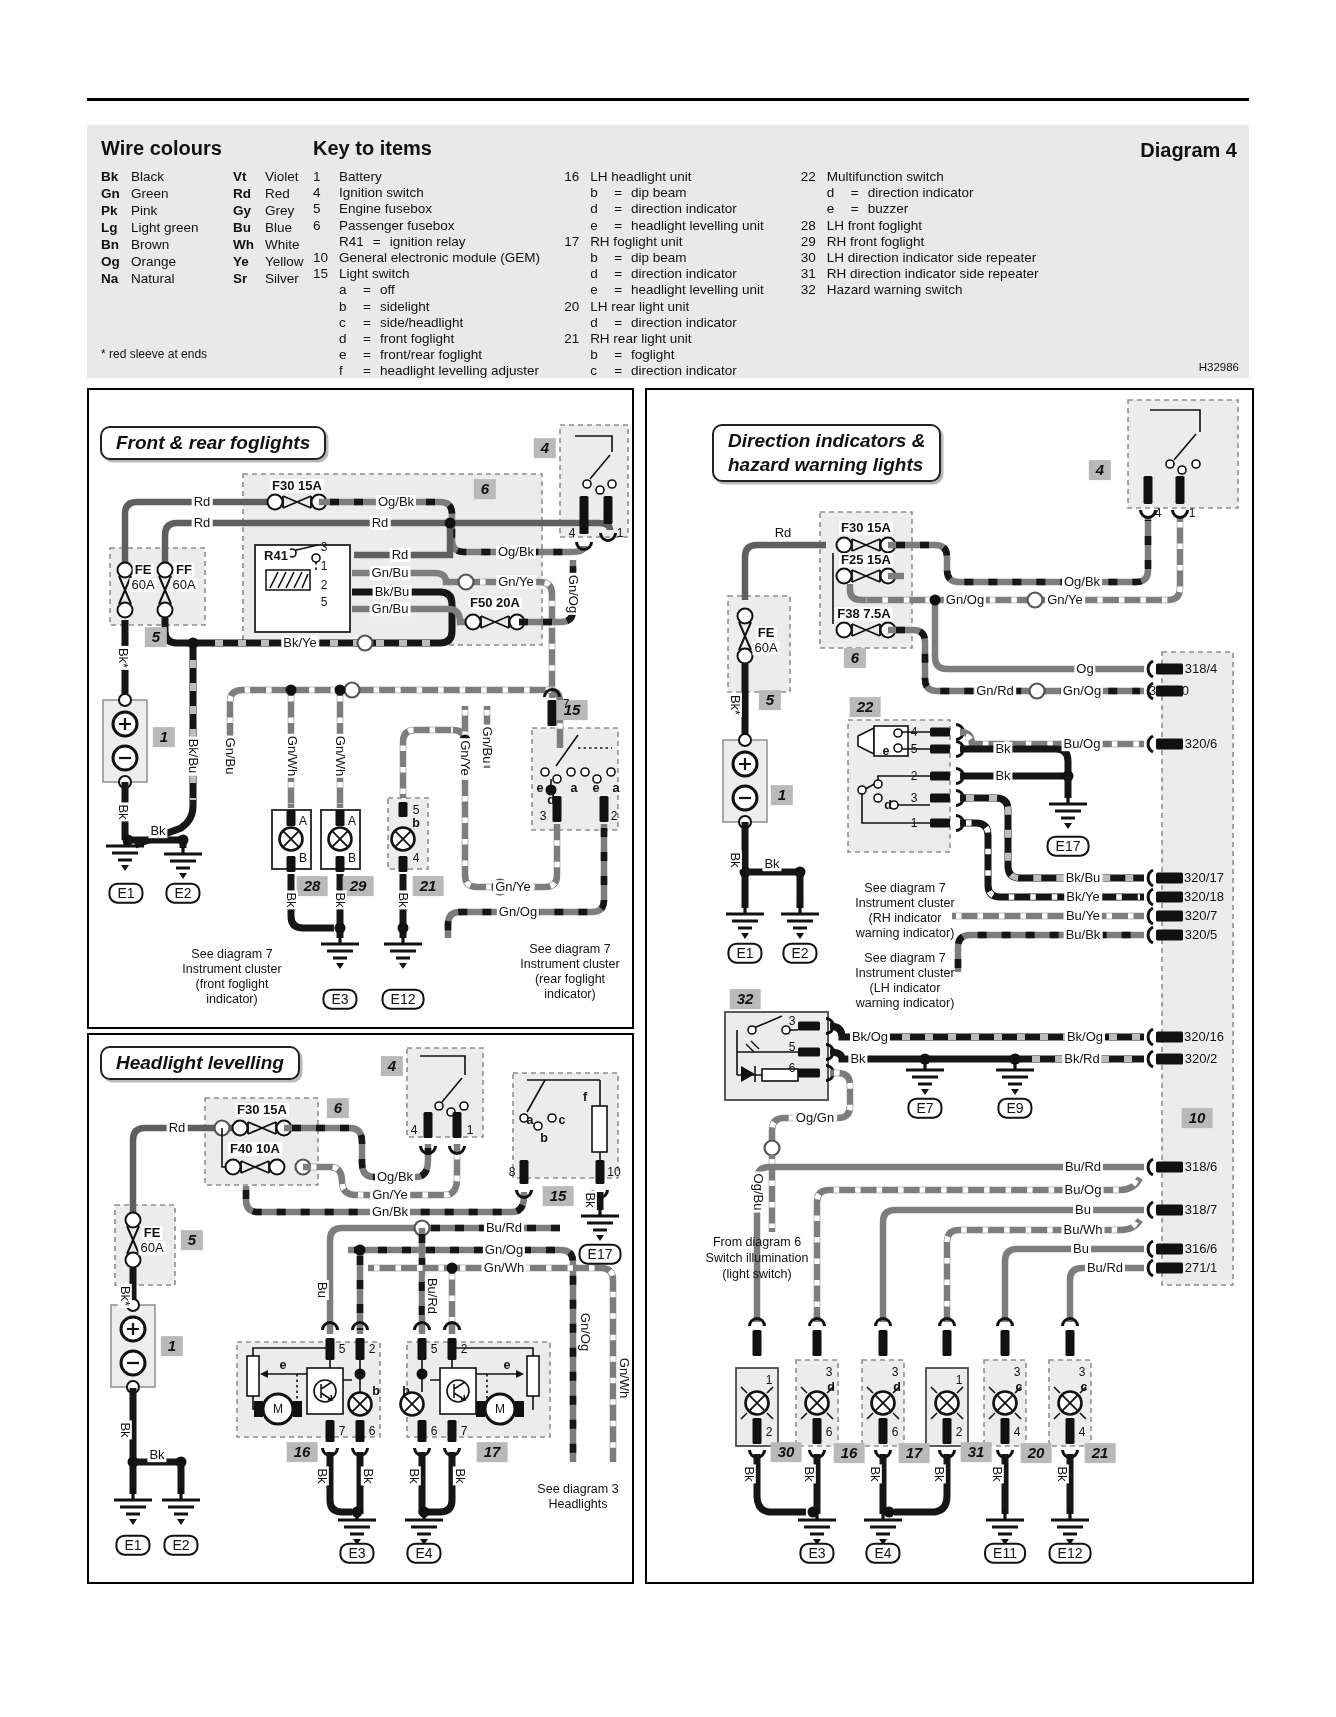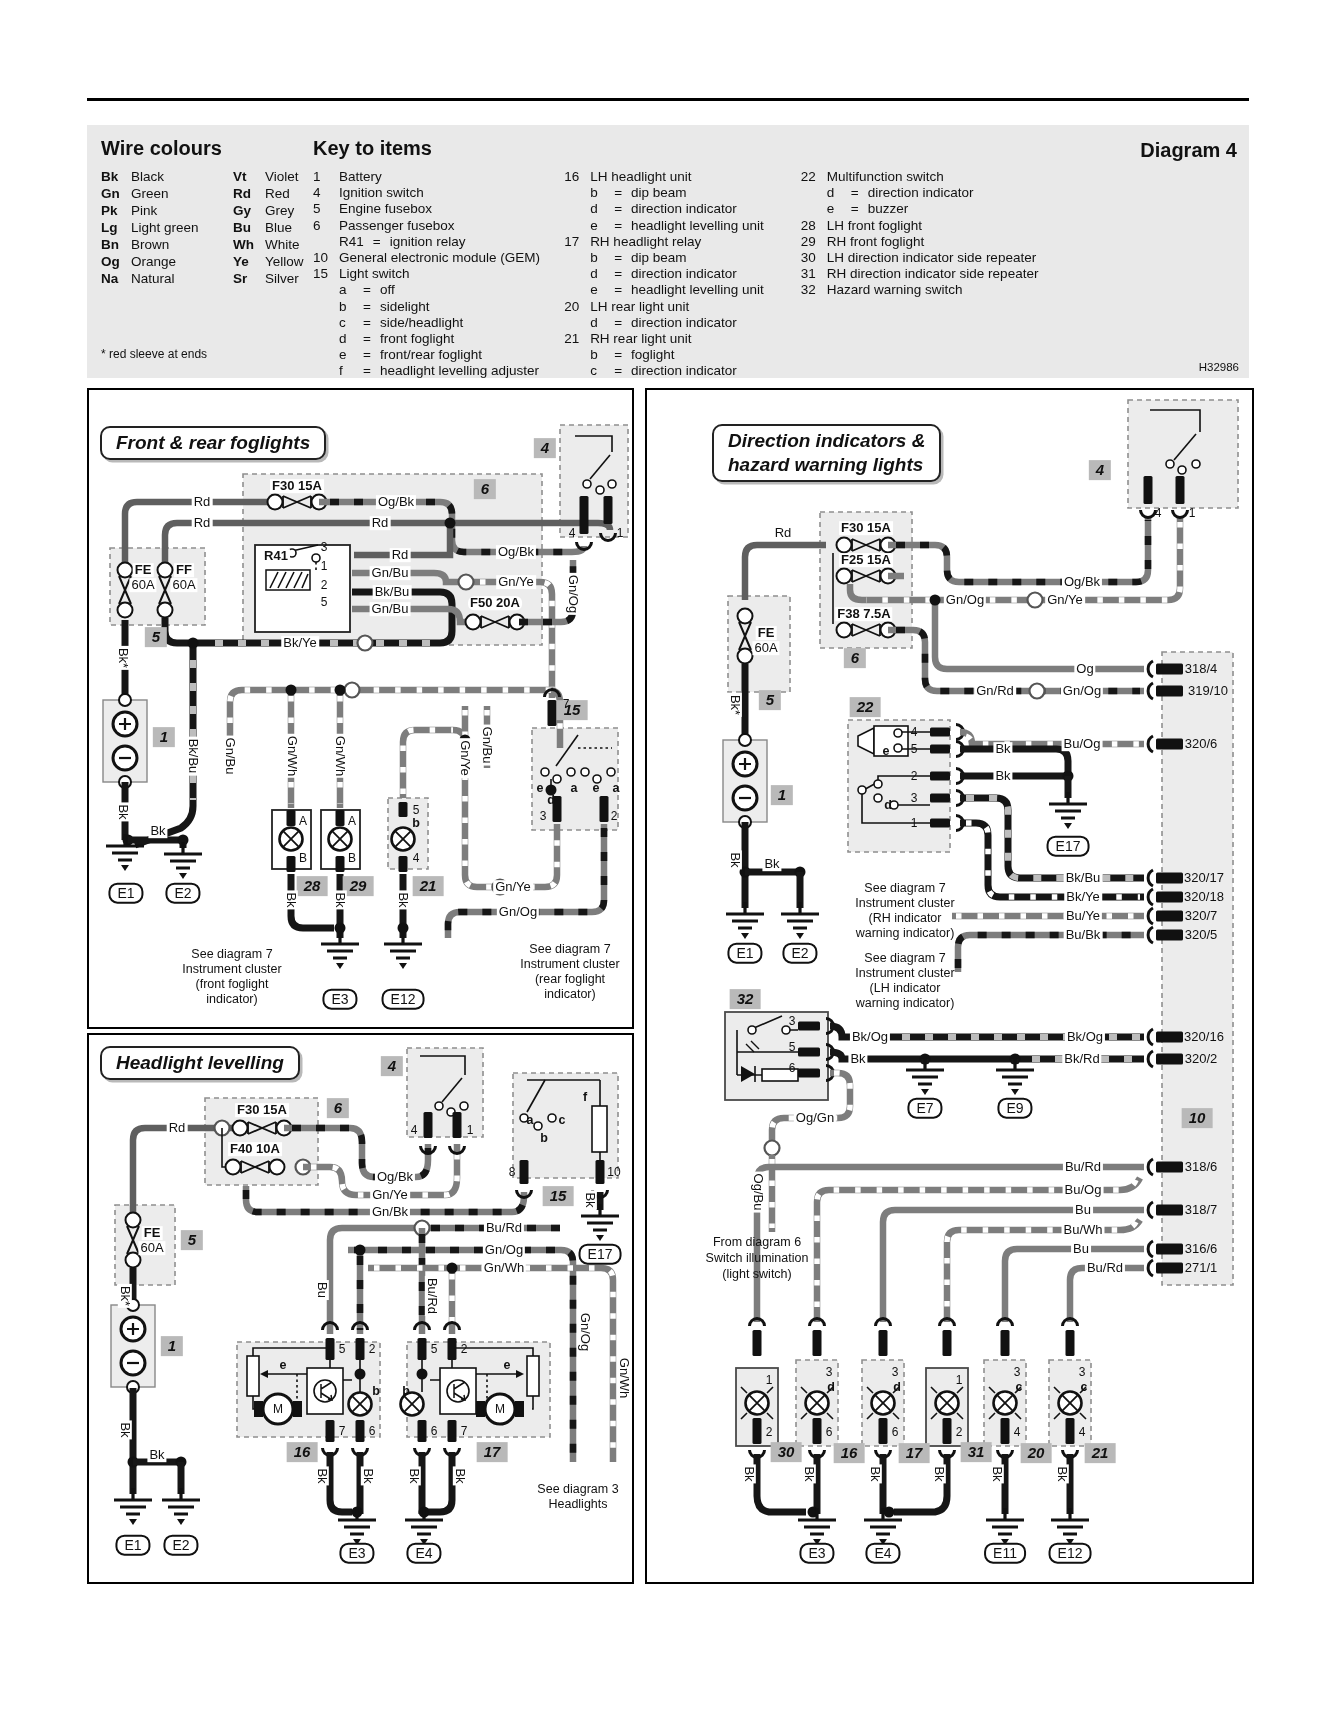--- a/index.html
+++ b/index.html
@@ -189,7 +189,7 @@
             </div>
             <div class="ki">
               <span class="kn">17</span>
-              <span>RH headlight relay</span>
+              <span>RH foglight unit</span>
             </div>
             <div class="ks">
               <span class="sk">b</span>

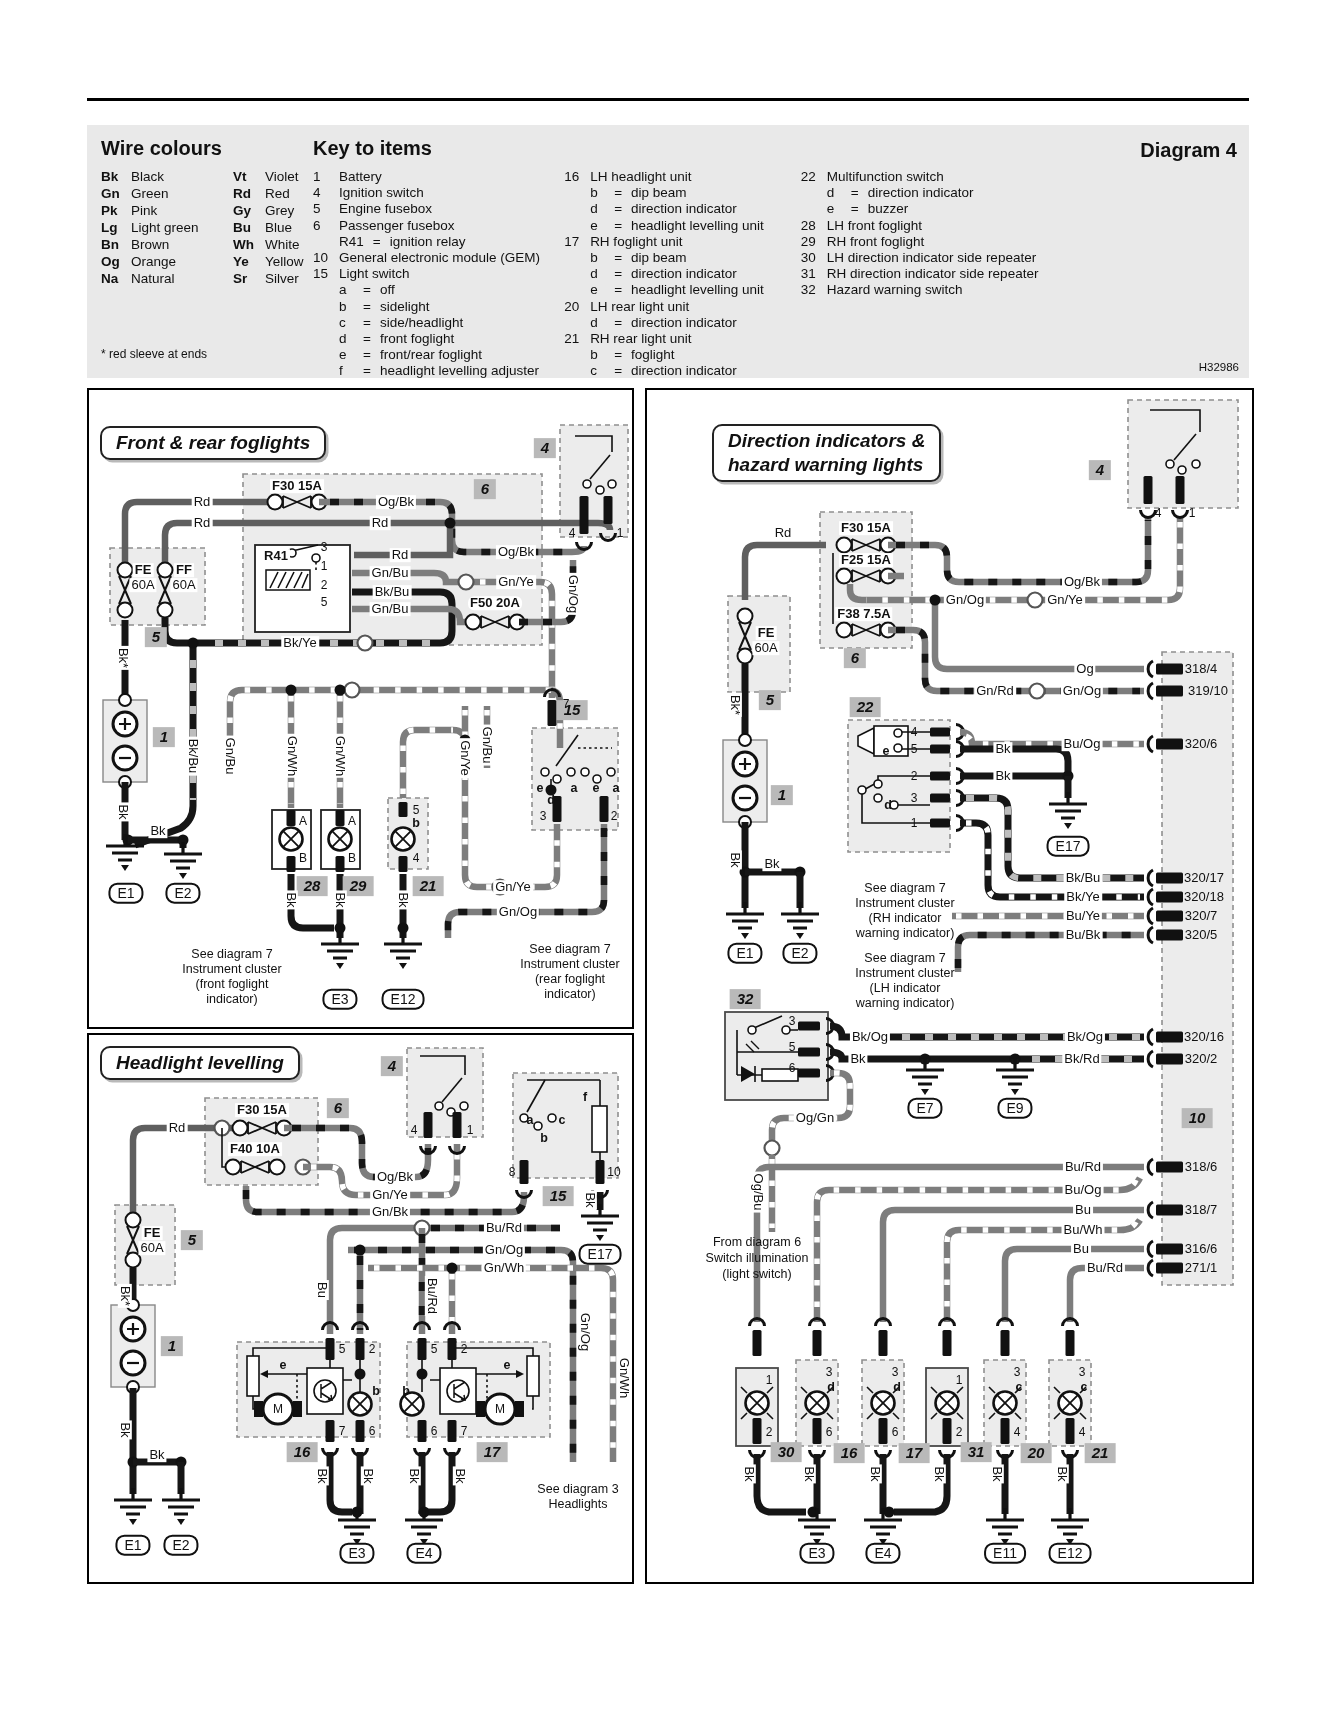--- a/index.html
+++ b/index.html
@@ -939,7 +939,7 @@
       <span class="lb wl" style="left: 1081px; top: 1249px;">Bu</span>
       <span class="lb wl" style="left: 1105px; top: 1268px;">Bu/Rd</span>
       <span class="lb conn" style="left: 1201px; top: 669px;">318/4</span>
-      <span class="lb conn" style="left: 1208px; top: 691px;">319/10</span>
+      <span class="lb conn" style="left: 1169px; top: 691px;">319/10</span>
       <span class="lb conn" style="left: 1201px; top: 744px;">320/6</span>
       <span class="lb conn" style="left: 1204px; top: 878px;">320/17</span>
       <span class="lb conn" style="left: 1204px; top: 897px;">320/18</span>

